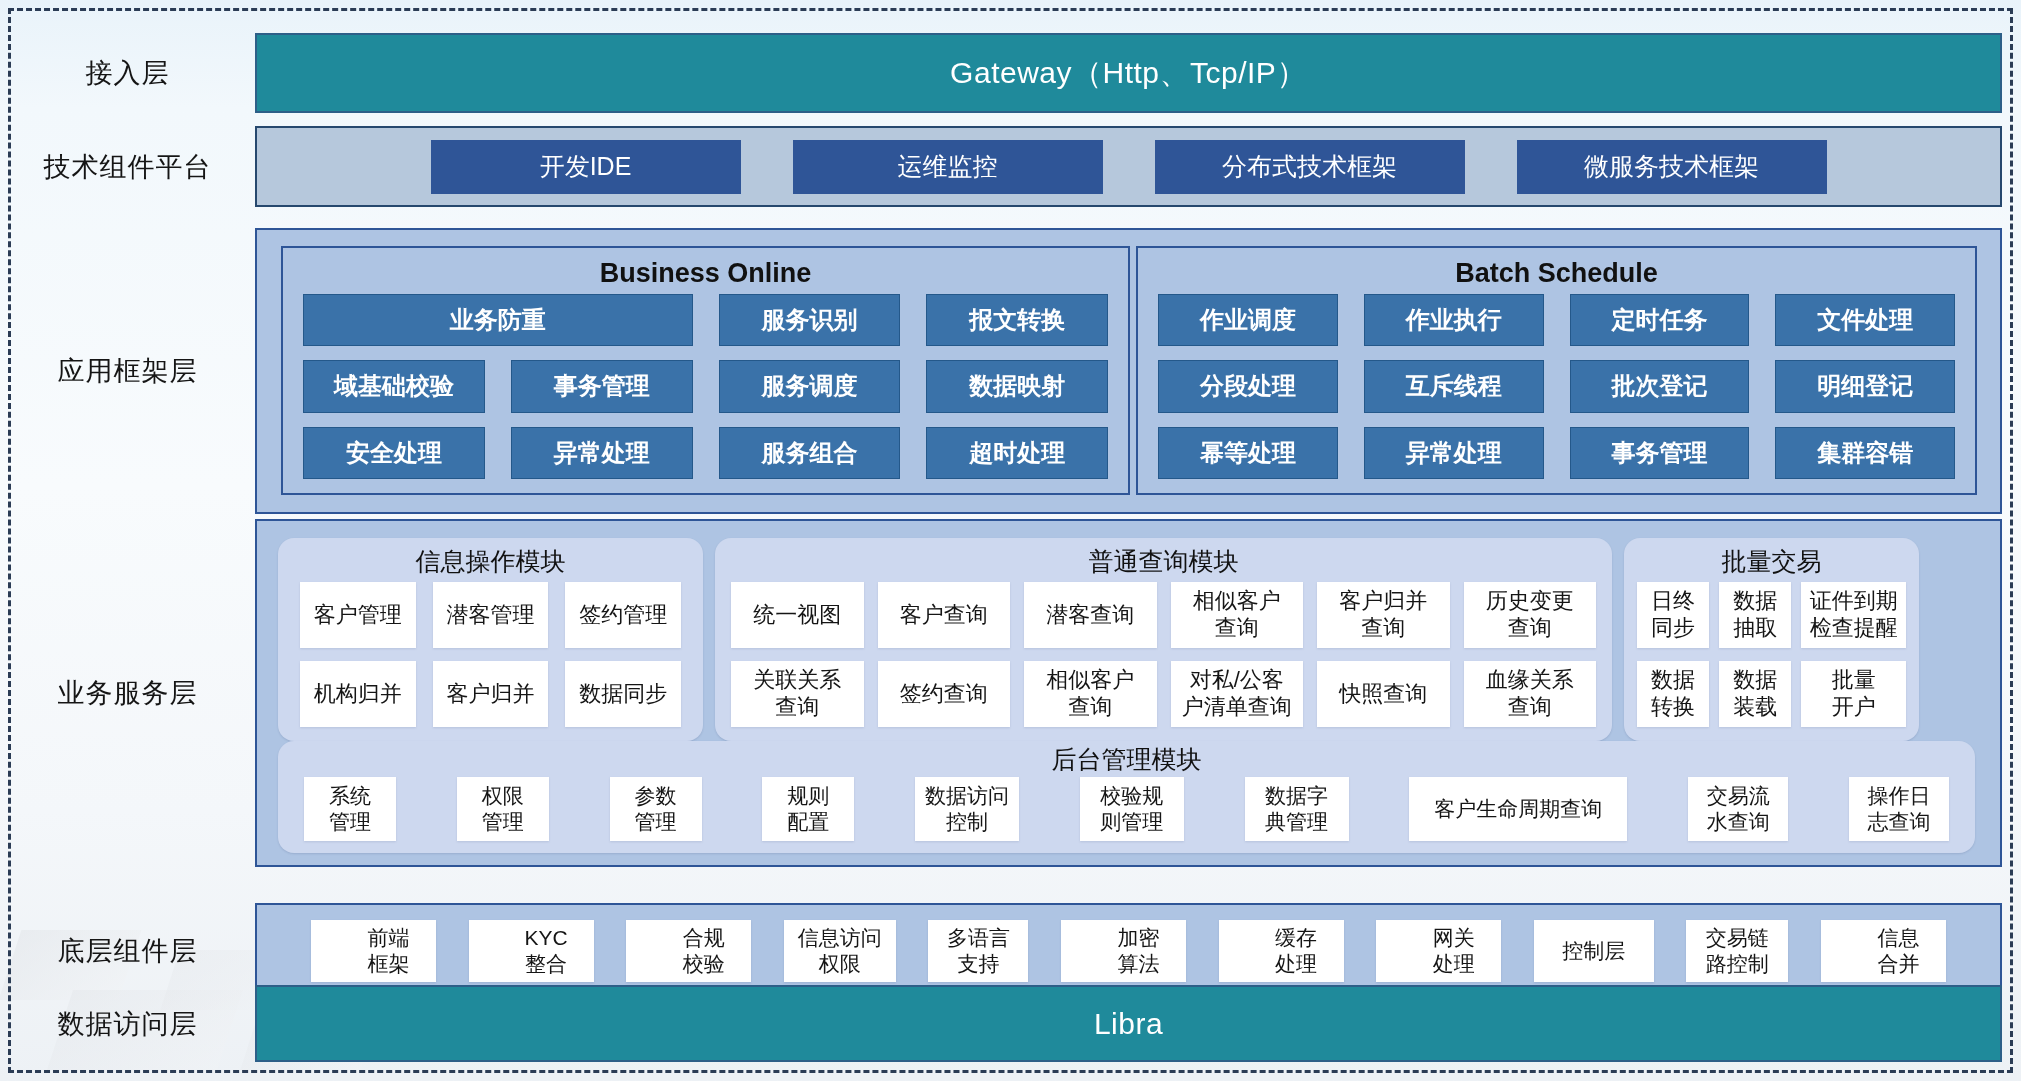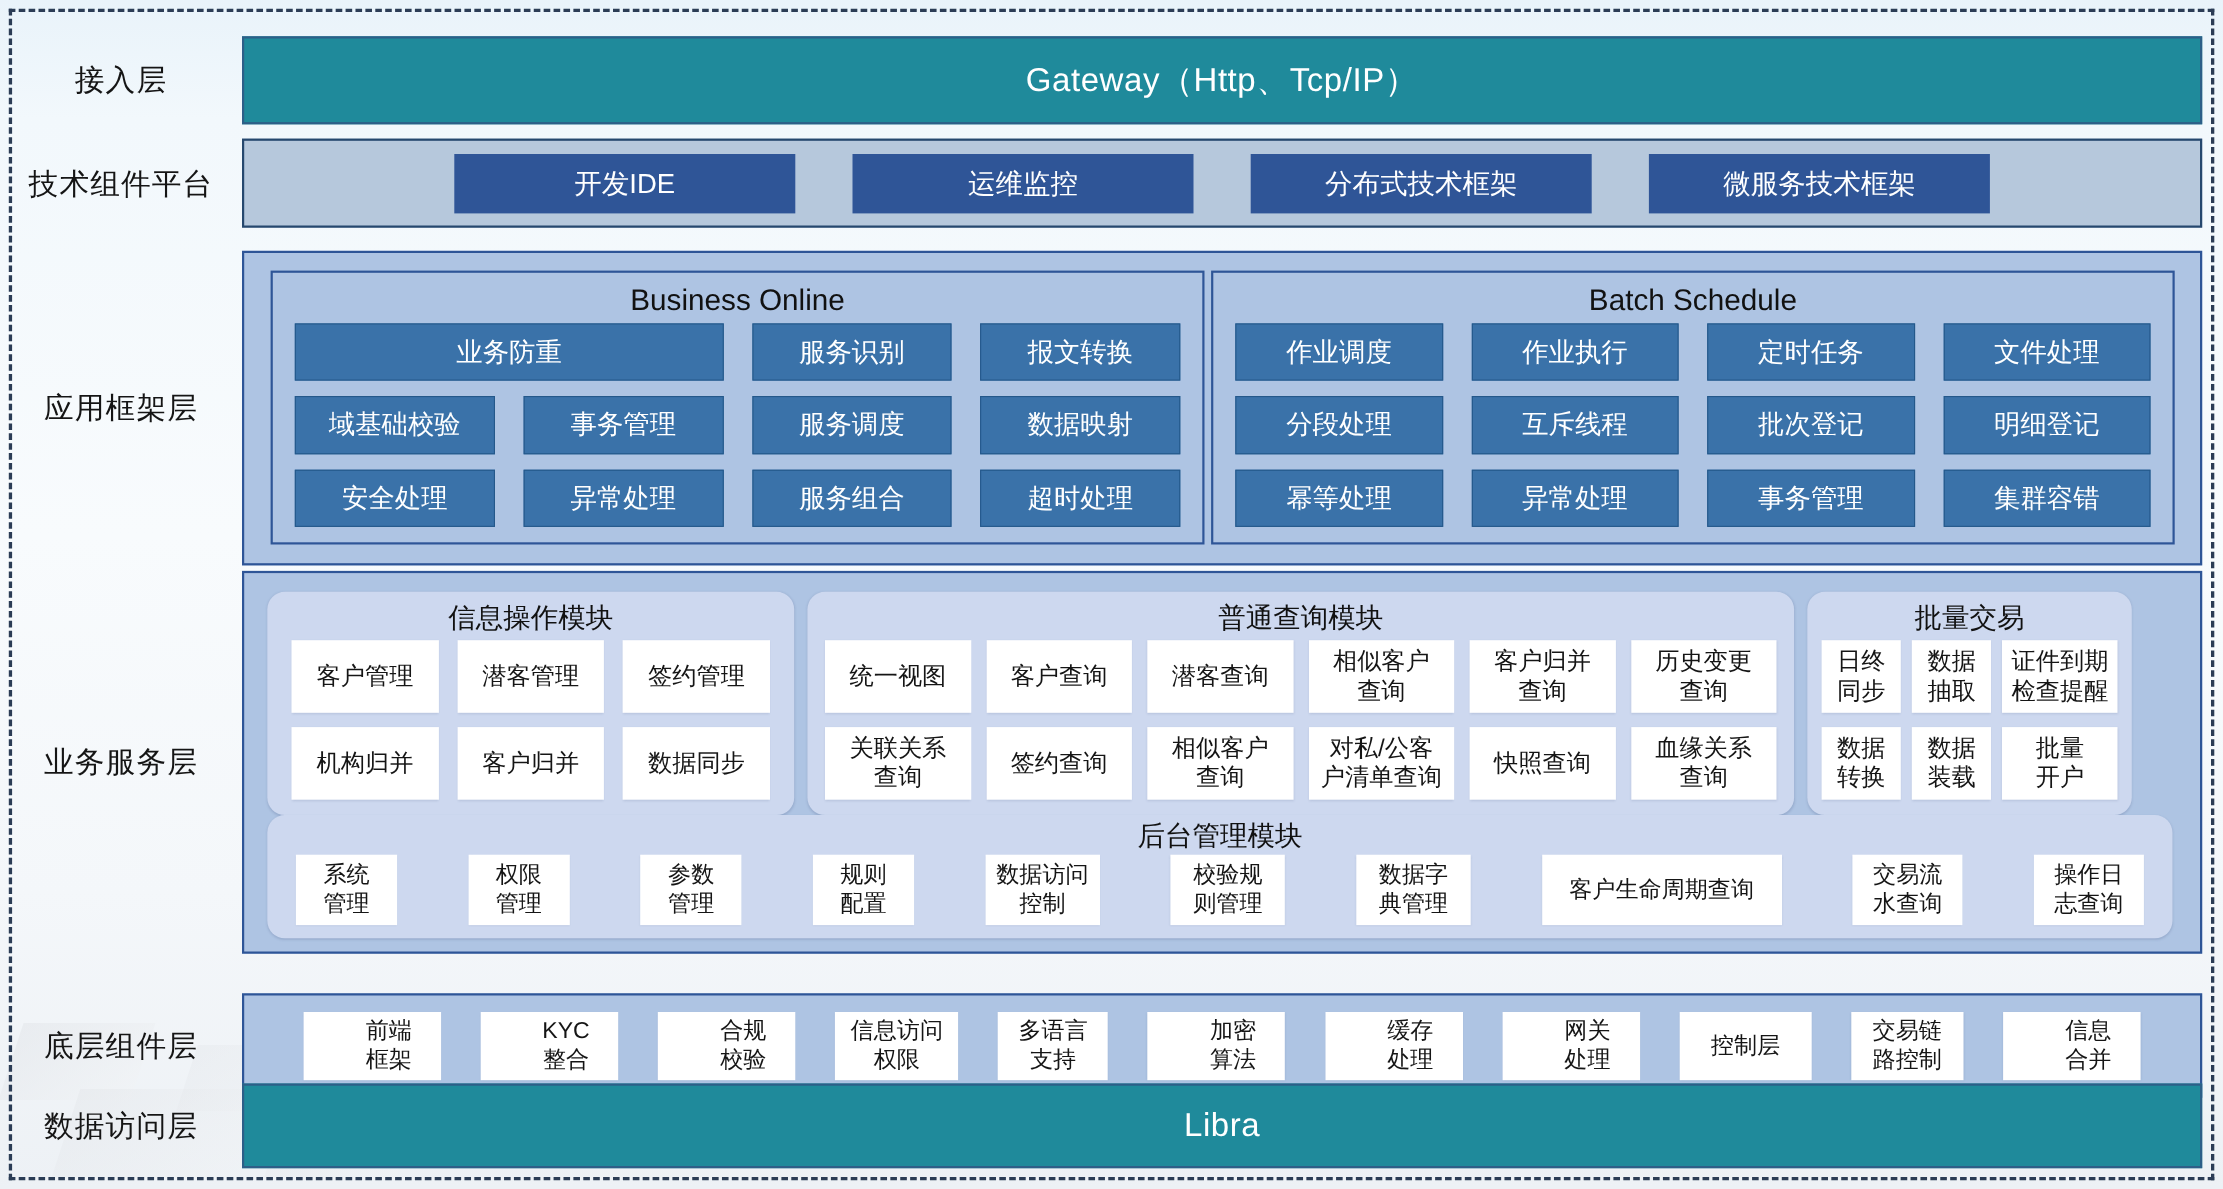--- a/index.html
+++ b/index.html
@@ -15,7 +15,7 @@
   .outer-dash{position:absolute;inset:8px;border:3px dashed #2b3c55;pointer-events:none;z-index:50;}
 
   .row{position:absolute;left:0;width:2021px;display:flex;}
-  .row-label{width:220px;display:flex;align-items:center;justify-content:center;
+  .row-label{width:255px;display:flex;align-items:center;justify-content:center;
     font-size:27px;color:#151515;letter-spacing:1px;}
   .row-body{flex:1;margin-right:19px;box-sizing:border-box;}
 

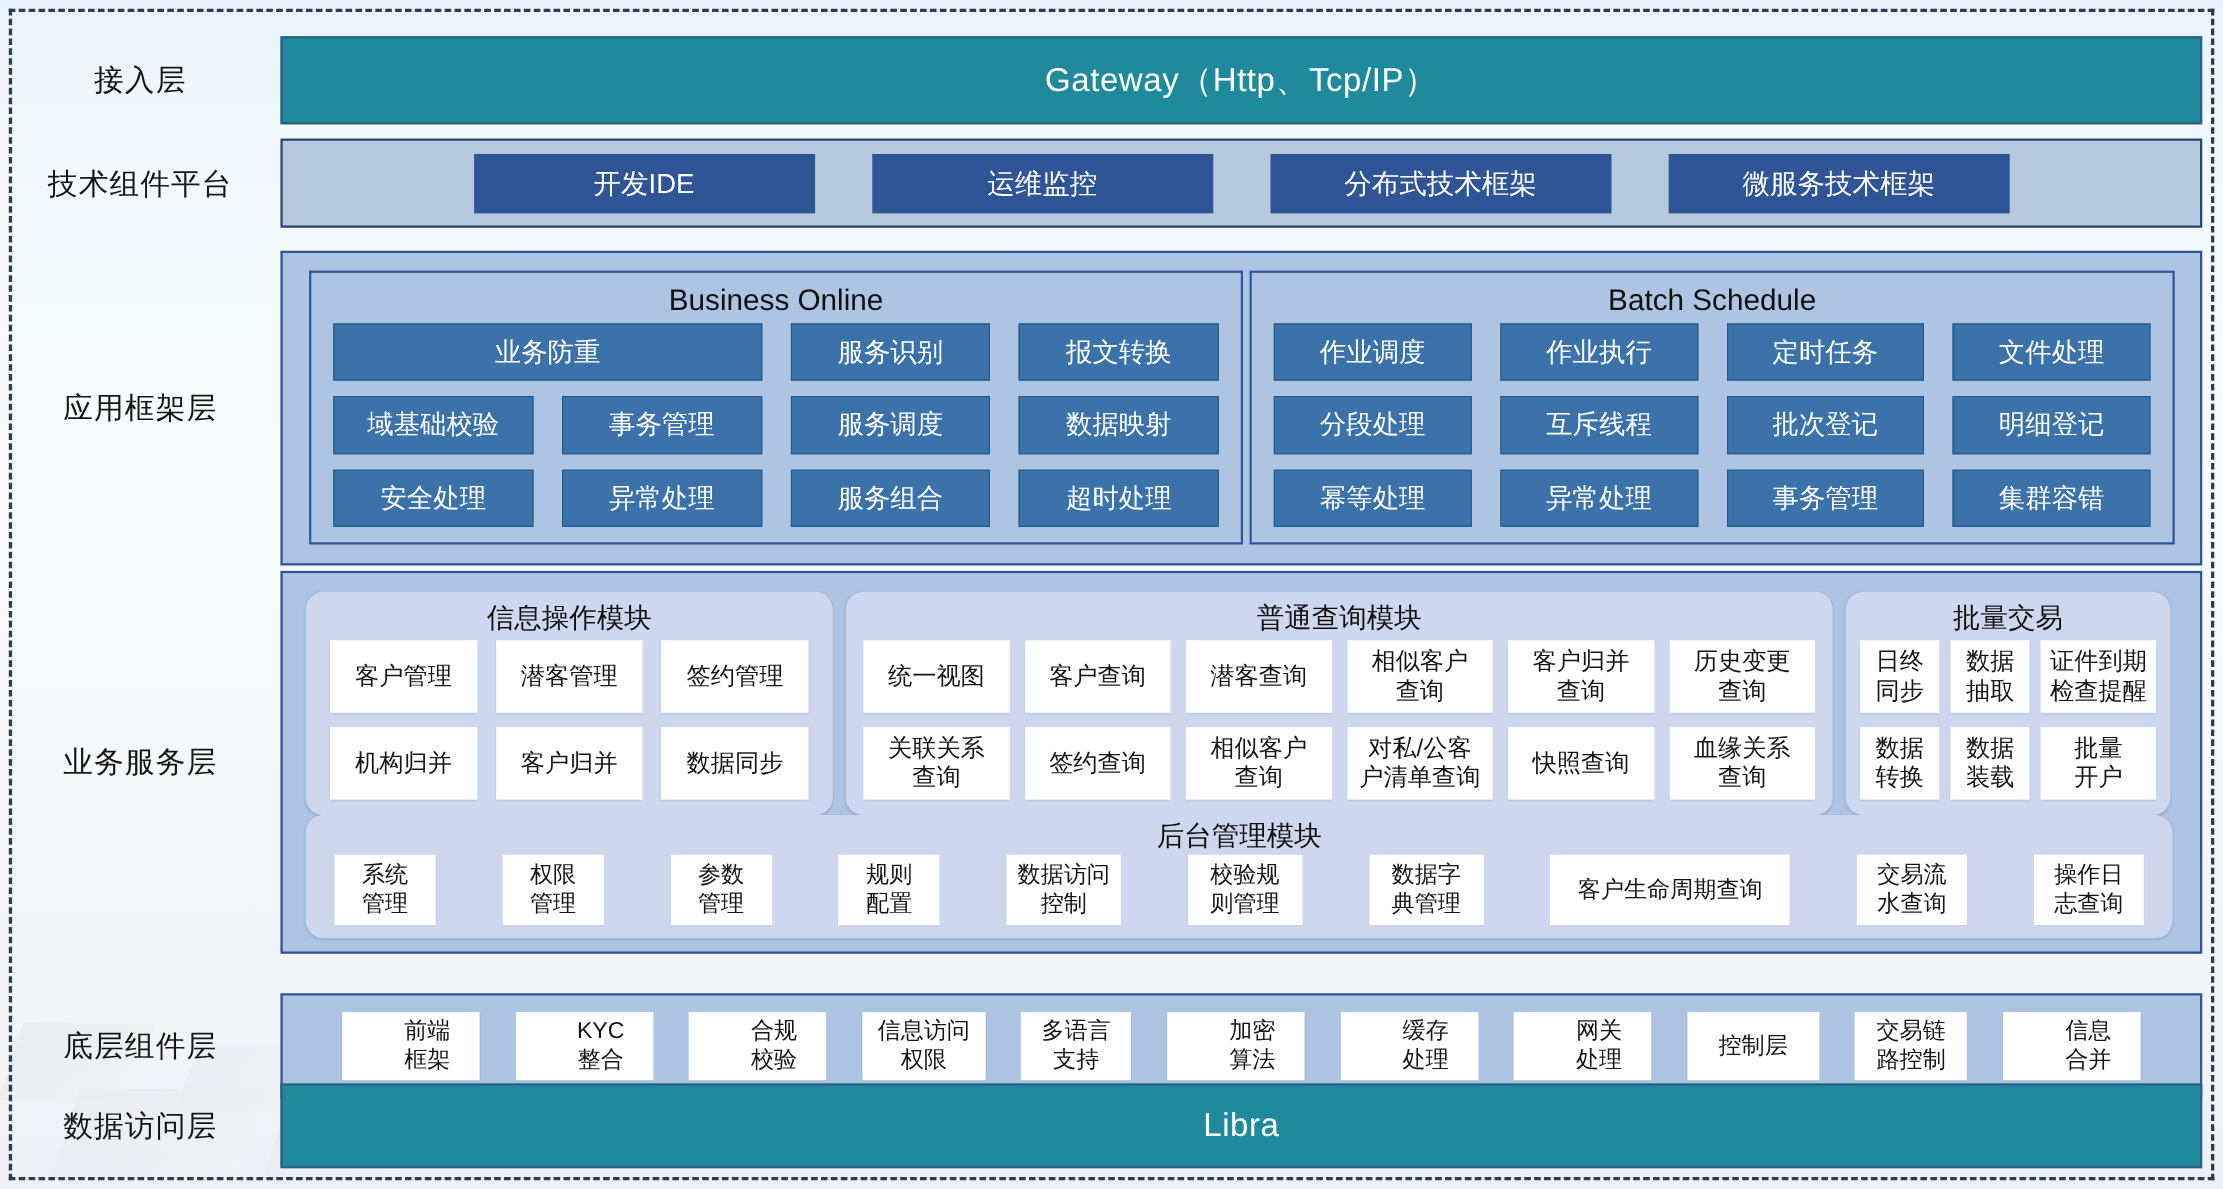--- a/index.html
+++ b/index.html
@@ -31,7 +31,7 @@
 
   
   .app-body{background:#aec4e3;border:2px solid #2e5597;display:flex;gap:6px;
-    padding:16px 23px 17px 24px;}
+    padding:16px 23px 17px 24px;font-weight:bold;}
   .frame-box{border:2px solid #2e5597;box-sizing:border-box;display:flex;flex-direction:column;
     padding:4px 20px 14px 20px;}
   .frame-box.bo{width:849px;}

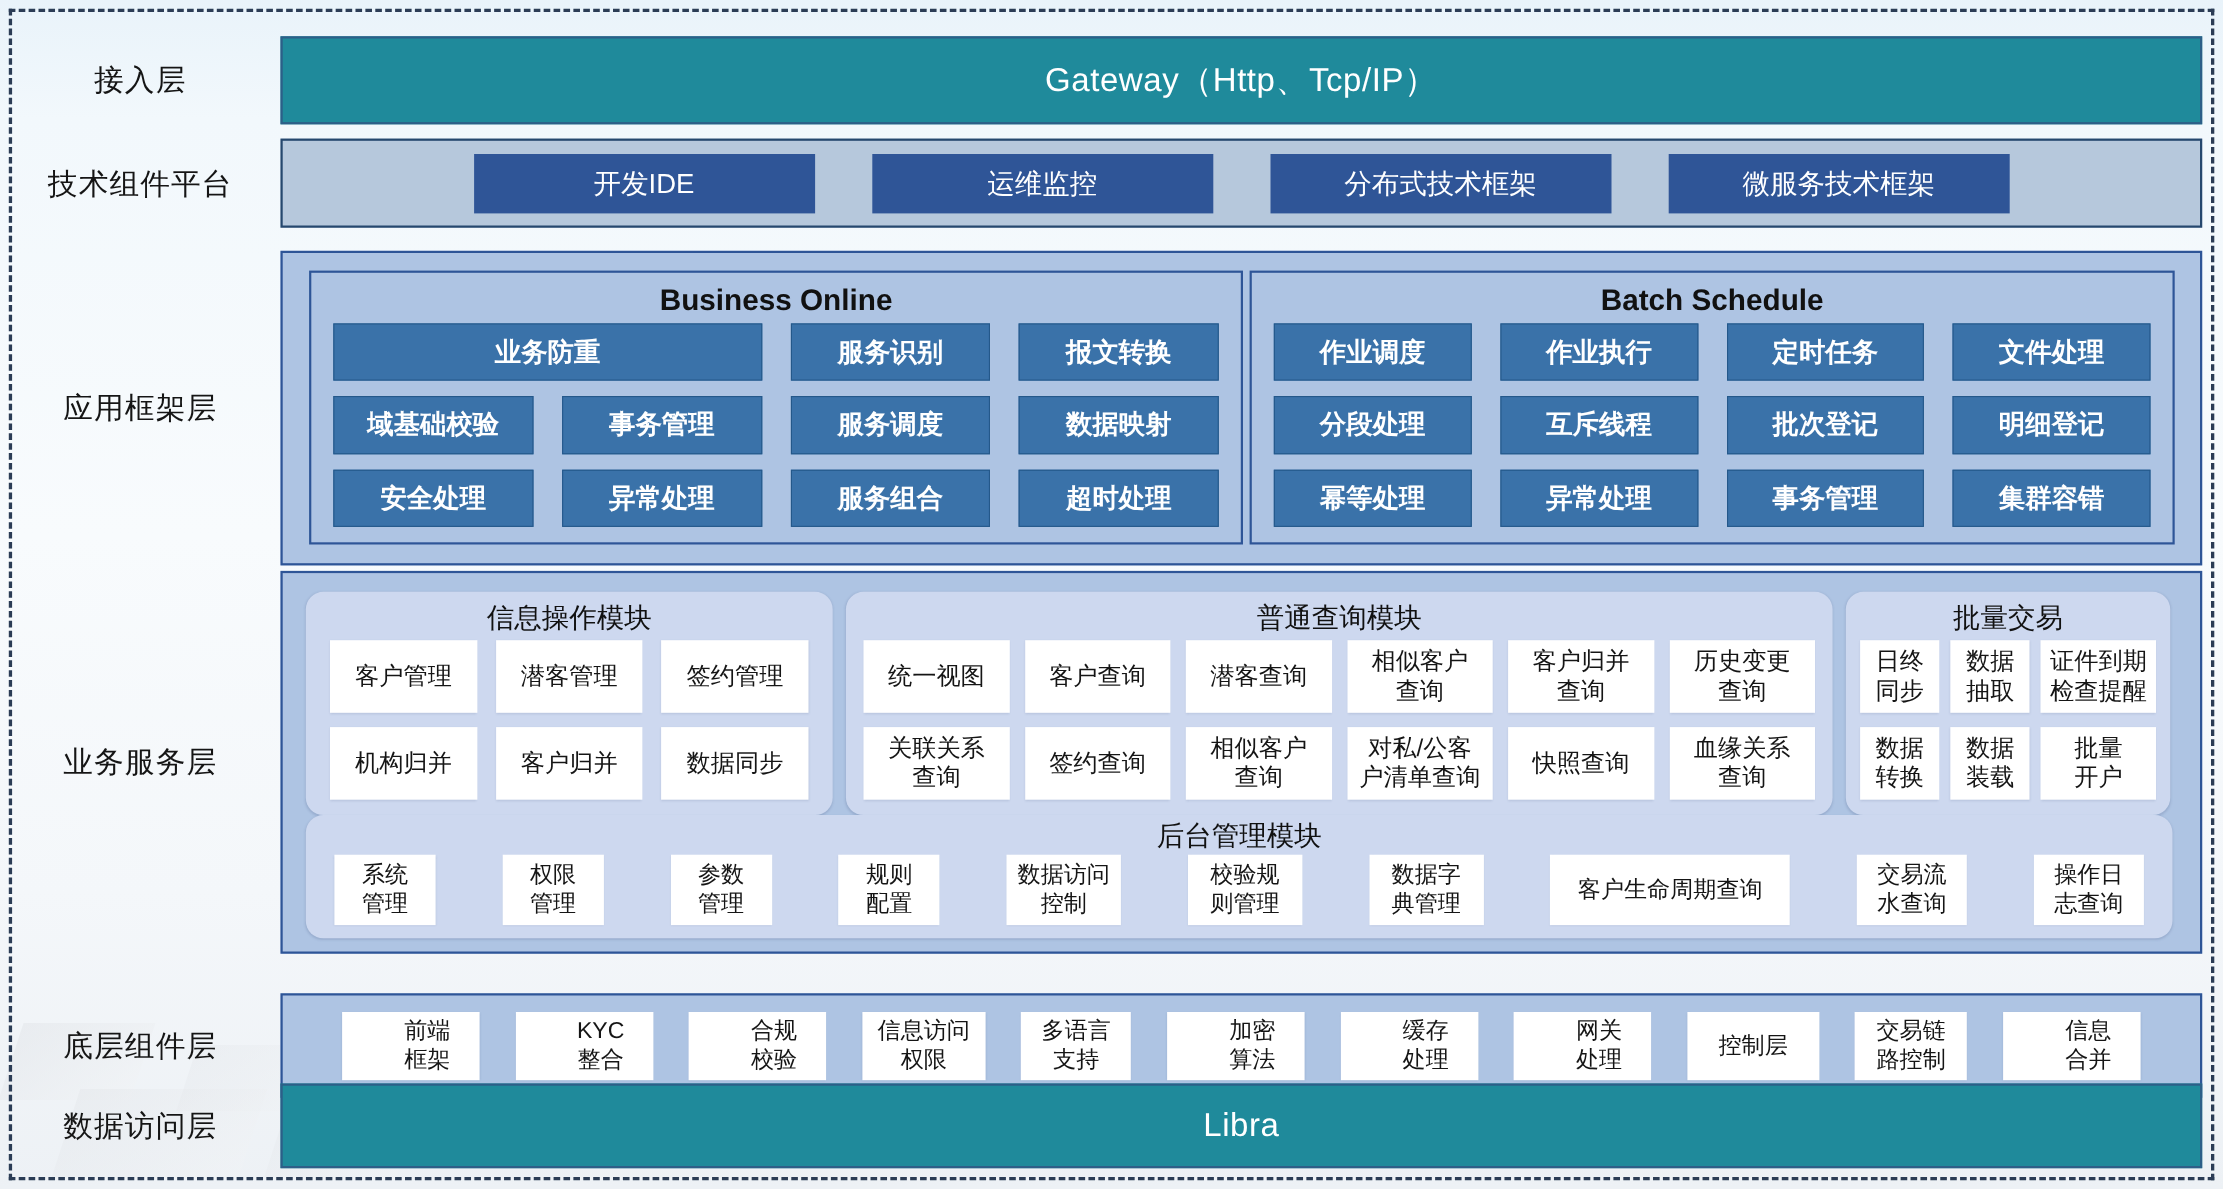--- a/index.html
+++ b/index.html
@@ -50,7 +50,7 @@
   .panel{background:#cdd8ef;border-radius:16px;box-sizing:border-box;display:flex;flex-direction:column;
     padding:2px 22px 14px 22px;box-shadow:0 1px 2px rgba(60,80,120,.18);}
   .panel-title{height:42px;display:flex;align-items:center;justify-content:center;font-size:25px;color:#111;}
-  .panel.info{width:479px;}
+  .panel.info{width:425px;}
   .panel.query{width:897px;padding-left:16px;padding-right:16px;}
   .panel.batch{width:295px;padding-left:13px;padding-right:13px;}
   .panel-grid{flex:1;display:grid;gap:13px 17px;}

